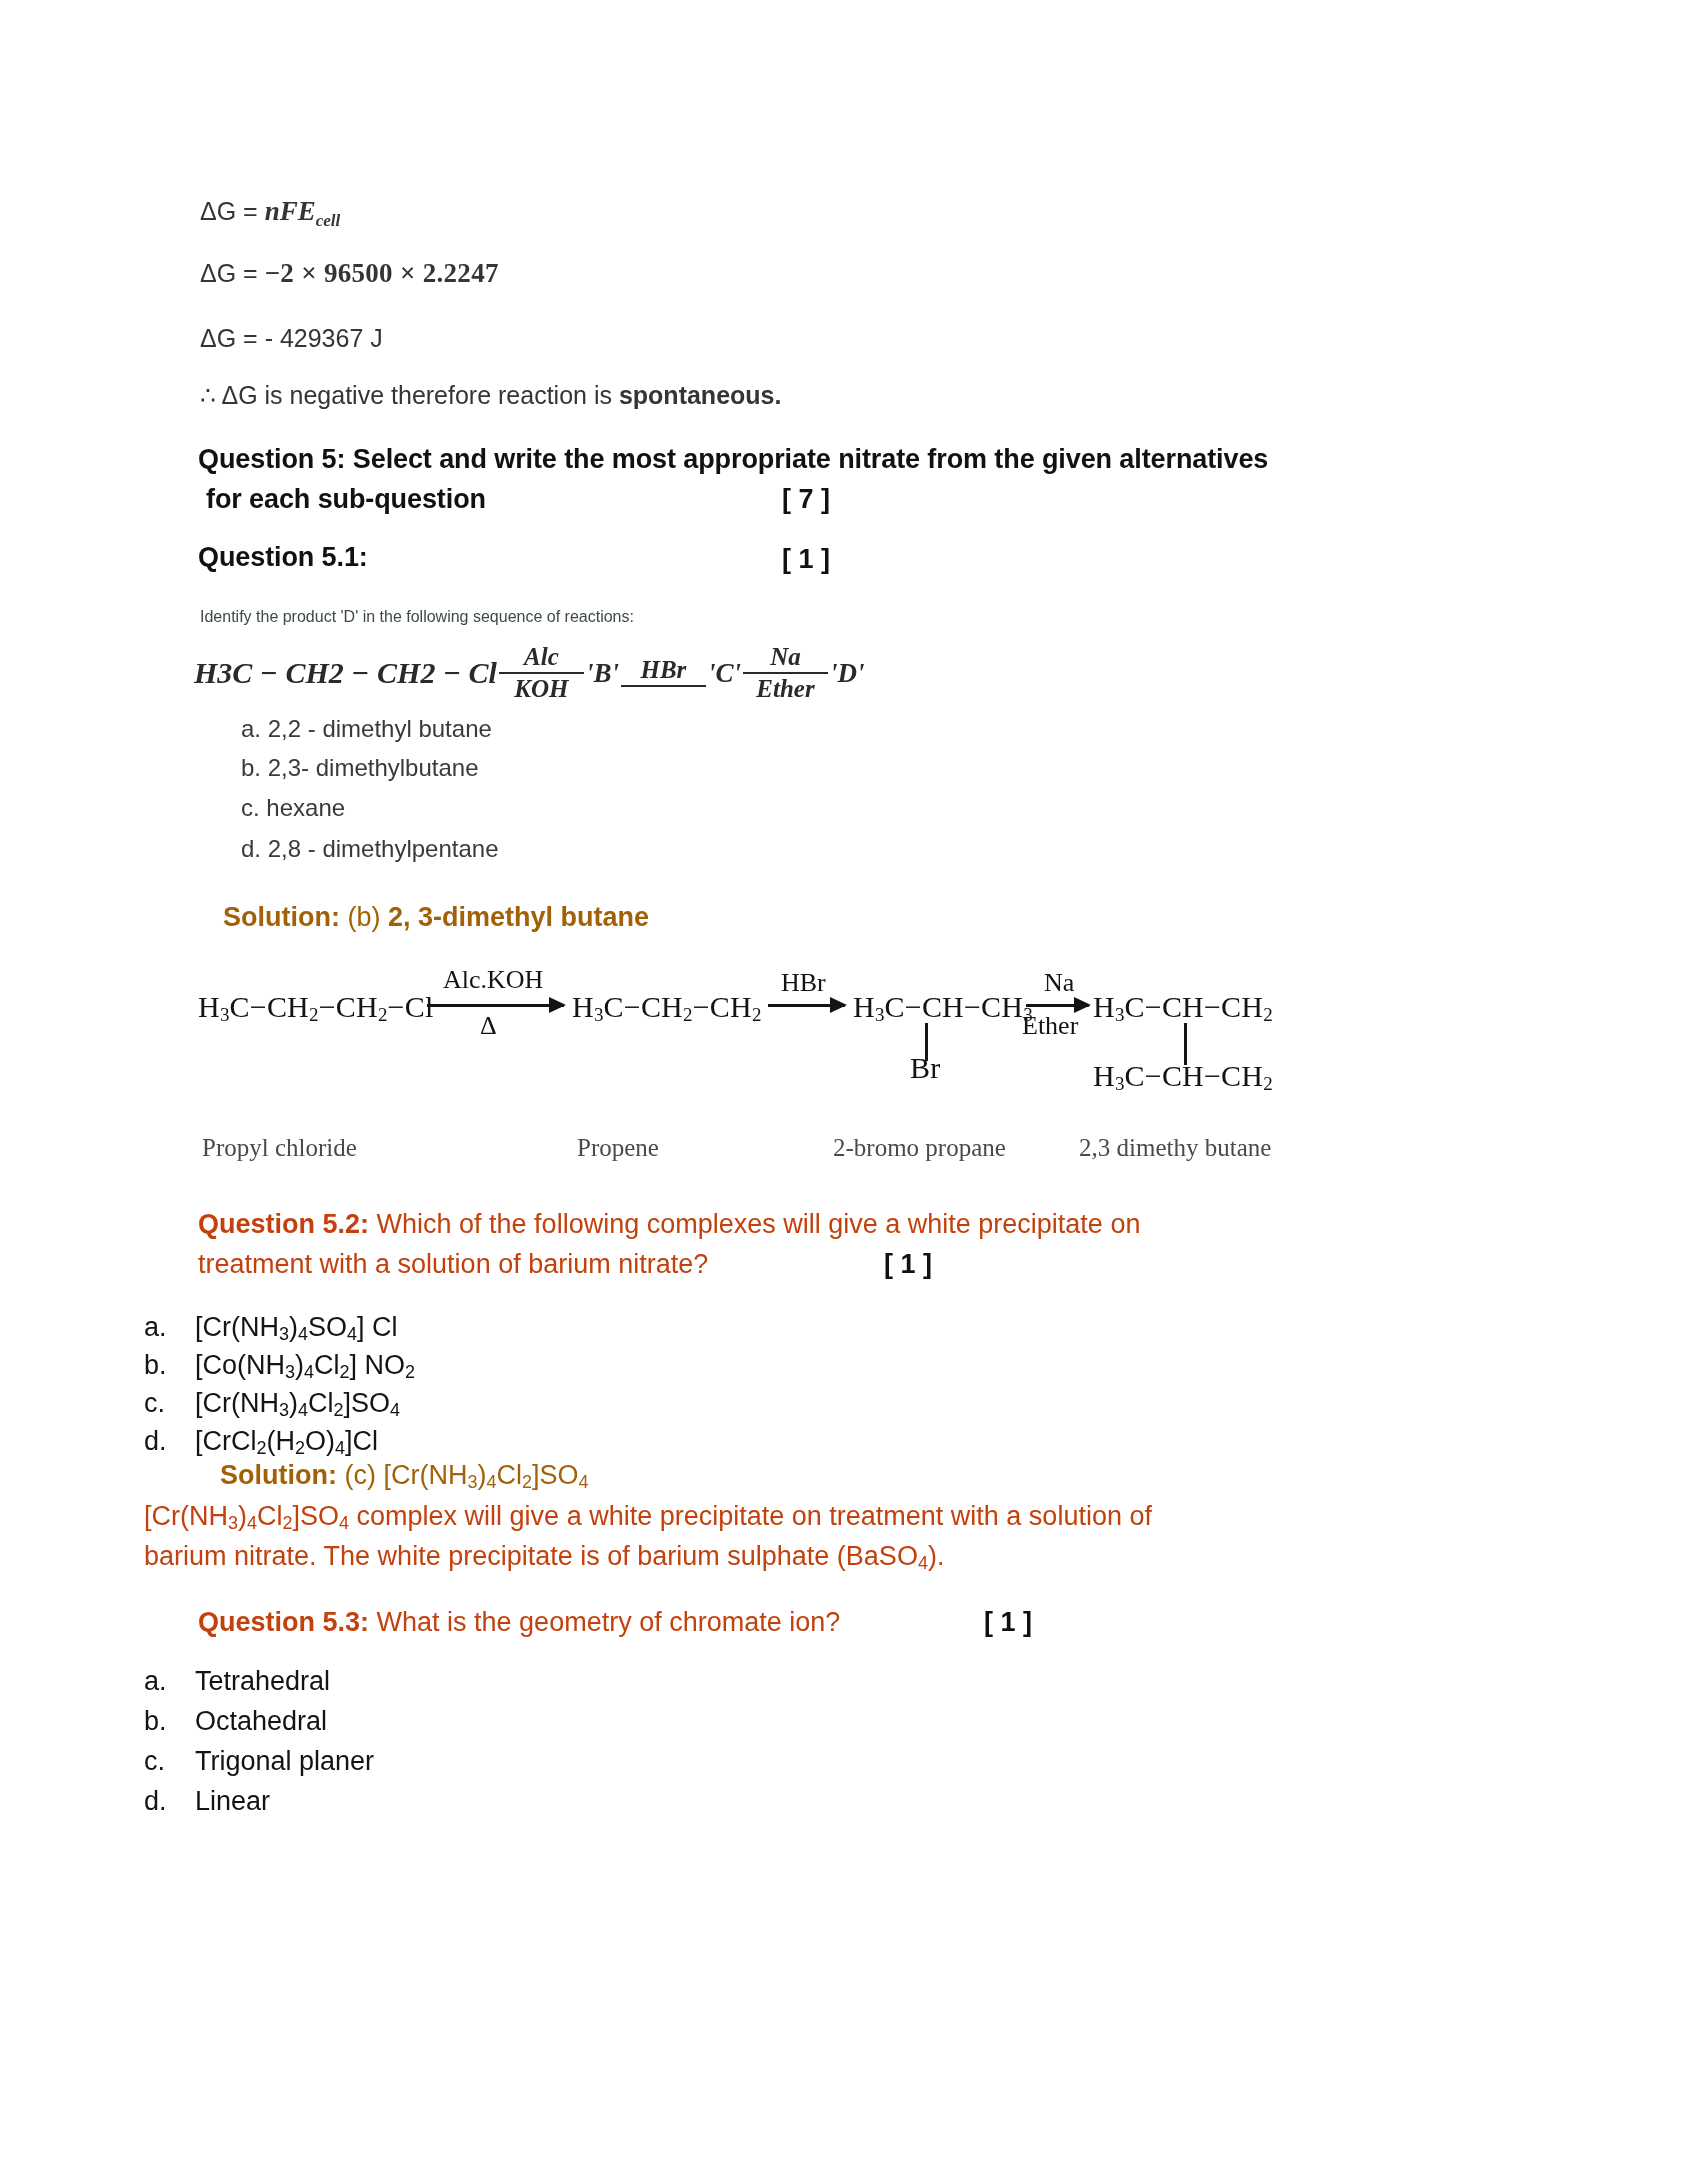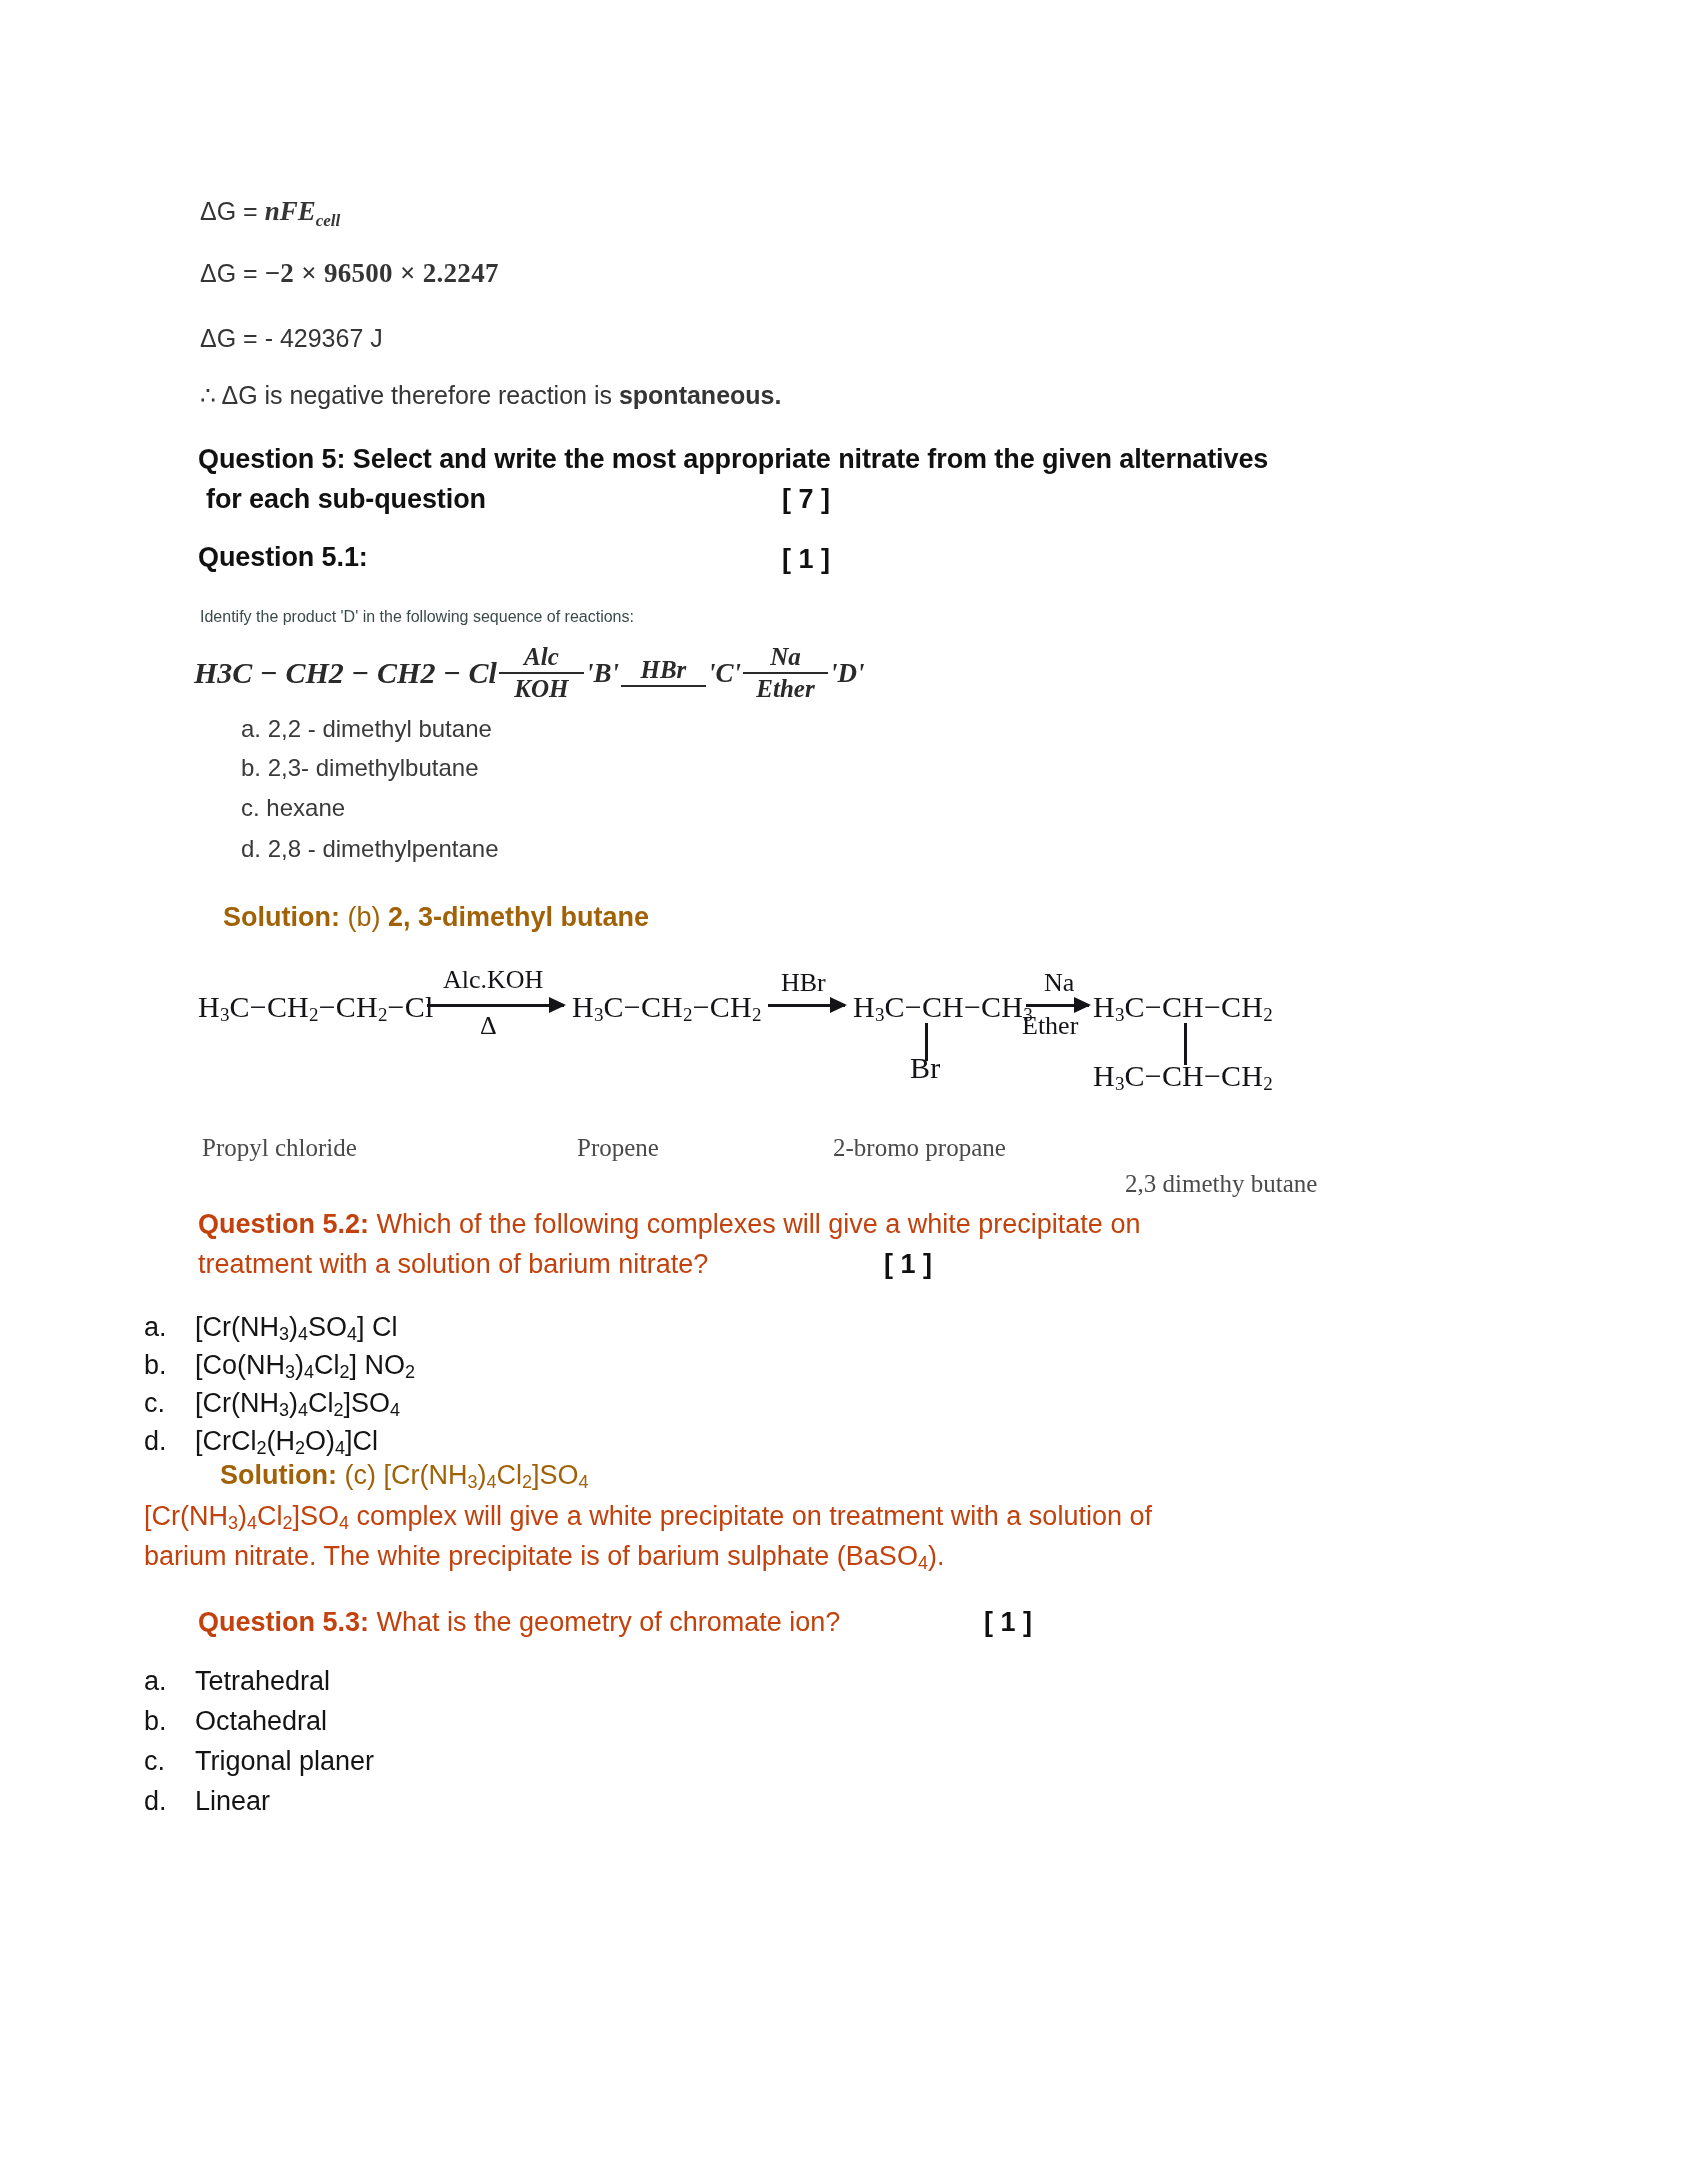--- a/index.html
+++ b/index.html
@@ -323,7 +323,7 @@
       <div class="sch-label" style="left:202px;top:1134px;">Propyl chloride</div>
       <div class="sch-label" style="left:577px;top:1134px;">Propene</div>
       <div class="sch-label" style="left:833px;top:1134px;">2-bromo propane</div>
-      <div class="sch-label" style="left:1125px;top:1134px;margin-top:36px;">2,3 dimethy butane</div>
+      <div class="sch-label" style="left:1079px;top:1134px;">2,3 dimethy butane</div>
     </div>
 
     <div class="para" style="left:198px;top:1209px;">

